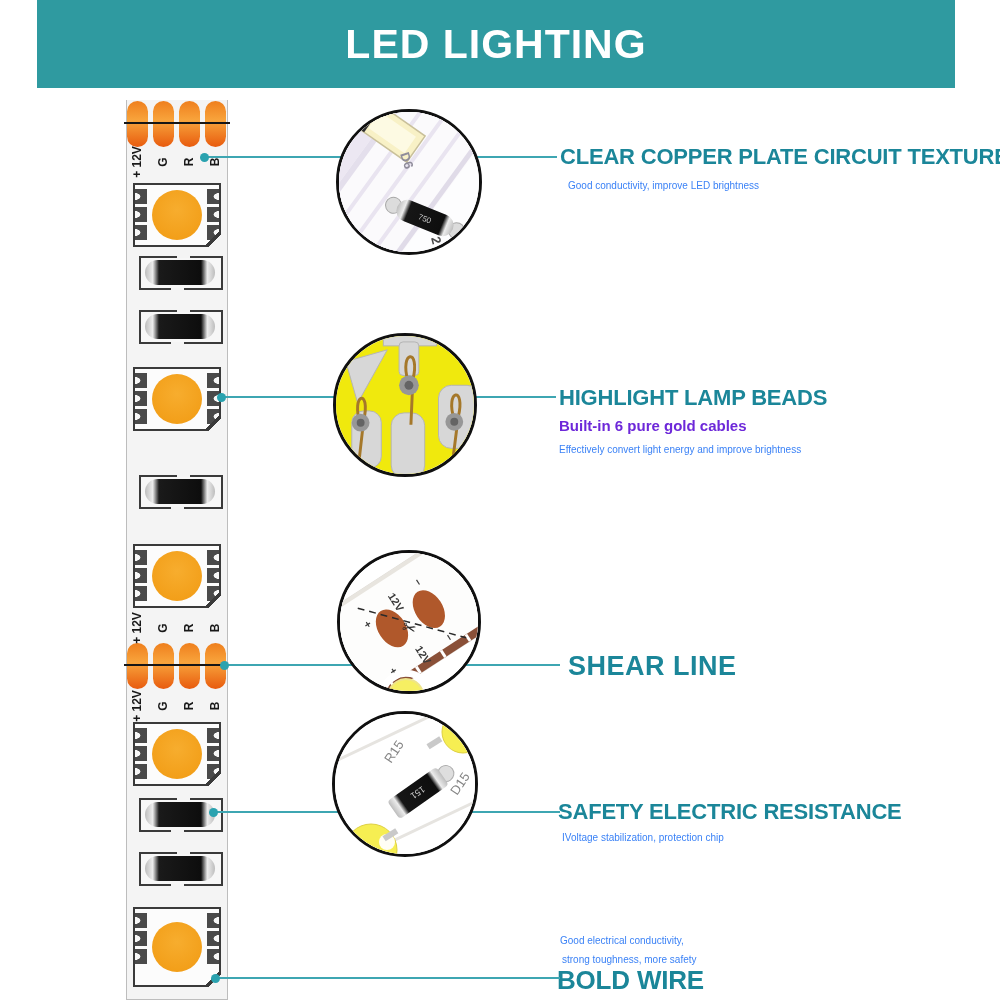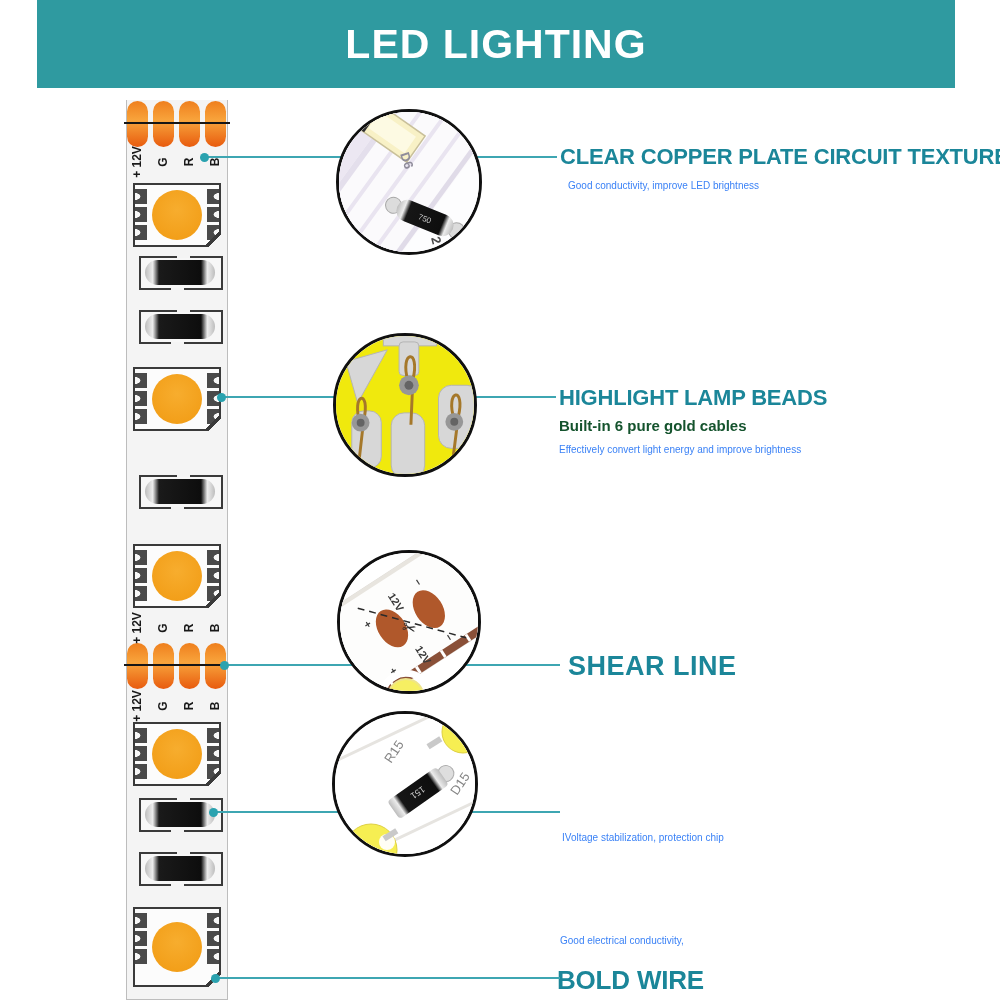--- a/index.html
+++ b/index.html
@@ -58,7 +58,7 @@
   .co-title{position:absolute;color:#1b8699;font-weight:bold;font-size:22px;letter-spacing:-.2px;white-space:nowrap;}
   .co-title.light{font-weight:700;font-size:27px;letter-spacing:.5px;}
   .co-title.big{font-size:26px;}
-  .co-bold{position:absolute;color:#14532d;font-weight:bold;font-size:15px;white-space:nowrap;}
+  .co-bold{position:absolute;color:#6d28d9;font-weight:bold;font-size:15px;white-space:nowrap;}
   .co-sub{position:absolute;color:#3b82f6;font-size:10px;white-space:nowrap;line-height:20px;}
 </style>
 </head>

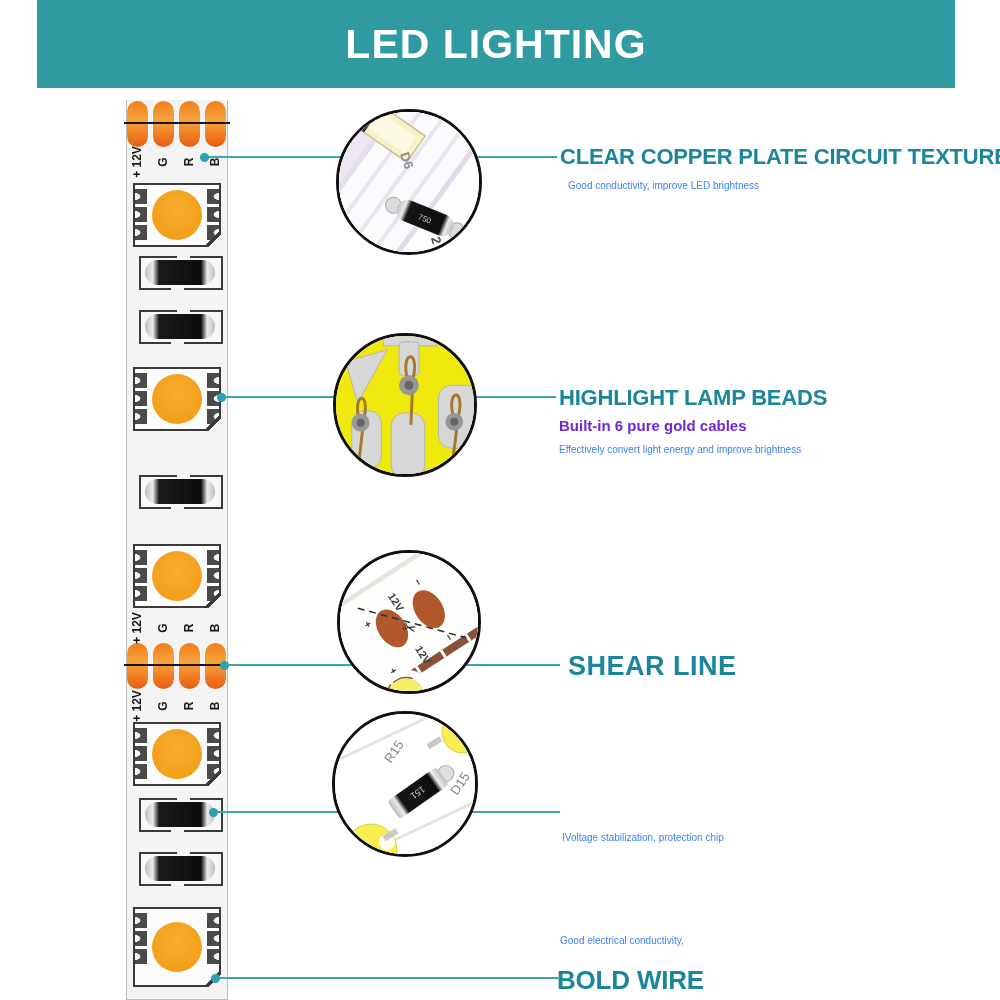--- a/index.html
+++ b/index.html
@@ -277,6 +277,7 @@
 
   <div class="co-title light" style="left:568px;top:651px">SHEAR LINE</div>
 
+  <div class="co-title" style="left:558px;top:799px">SAFETY ELECTRIC RESISTANCE</div>
   <div class="co-sub" style="left:562px;top:828px">IVoltage stabilization, protection chip</div>
 
   <div class="co-sub" style="left:560px;top:931px">Good electrical conductivity,</div>

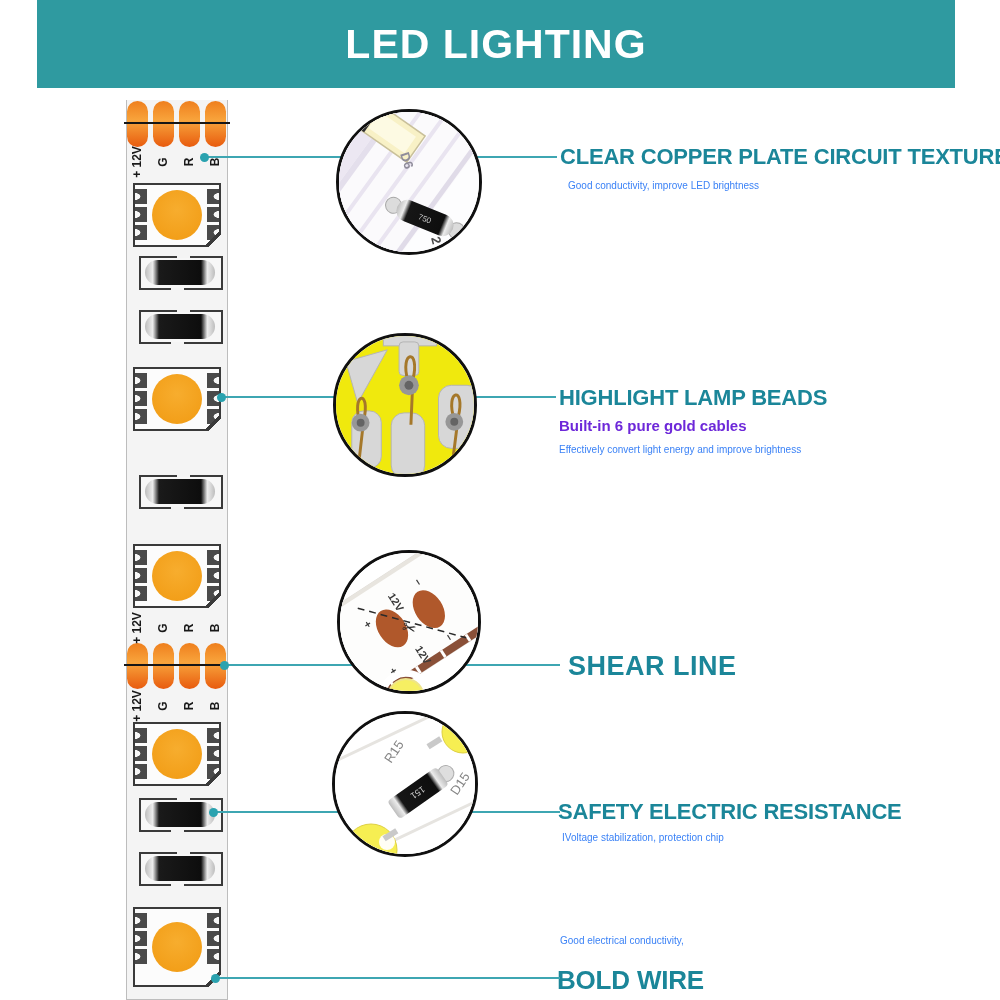--- a/index.html
+++ b/index.html
@@ -281,6 +281,7 @@
   <div class="co-sub" style="left:562px;top:828px">IVoltage stabilization, protection chip</div>
 
   <div class="co-sub" style="left:560px;top:931px">Good electrical conductivity,</div>
+  <div class="co-sub" style="left:562px;top:950px">strong toughness, more safety</div>
   <div class="co-title big" style="left:557px;top:965px">BOLD WIRE</div>
 
 </div>

